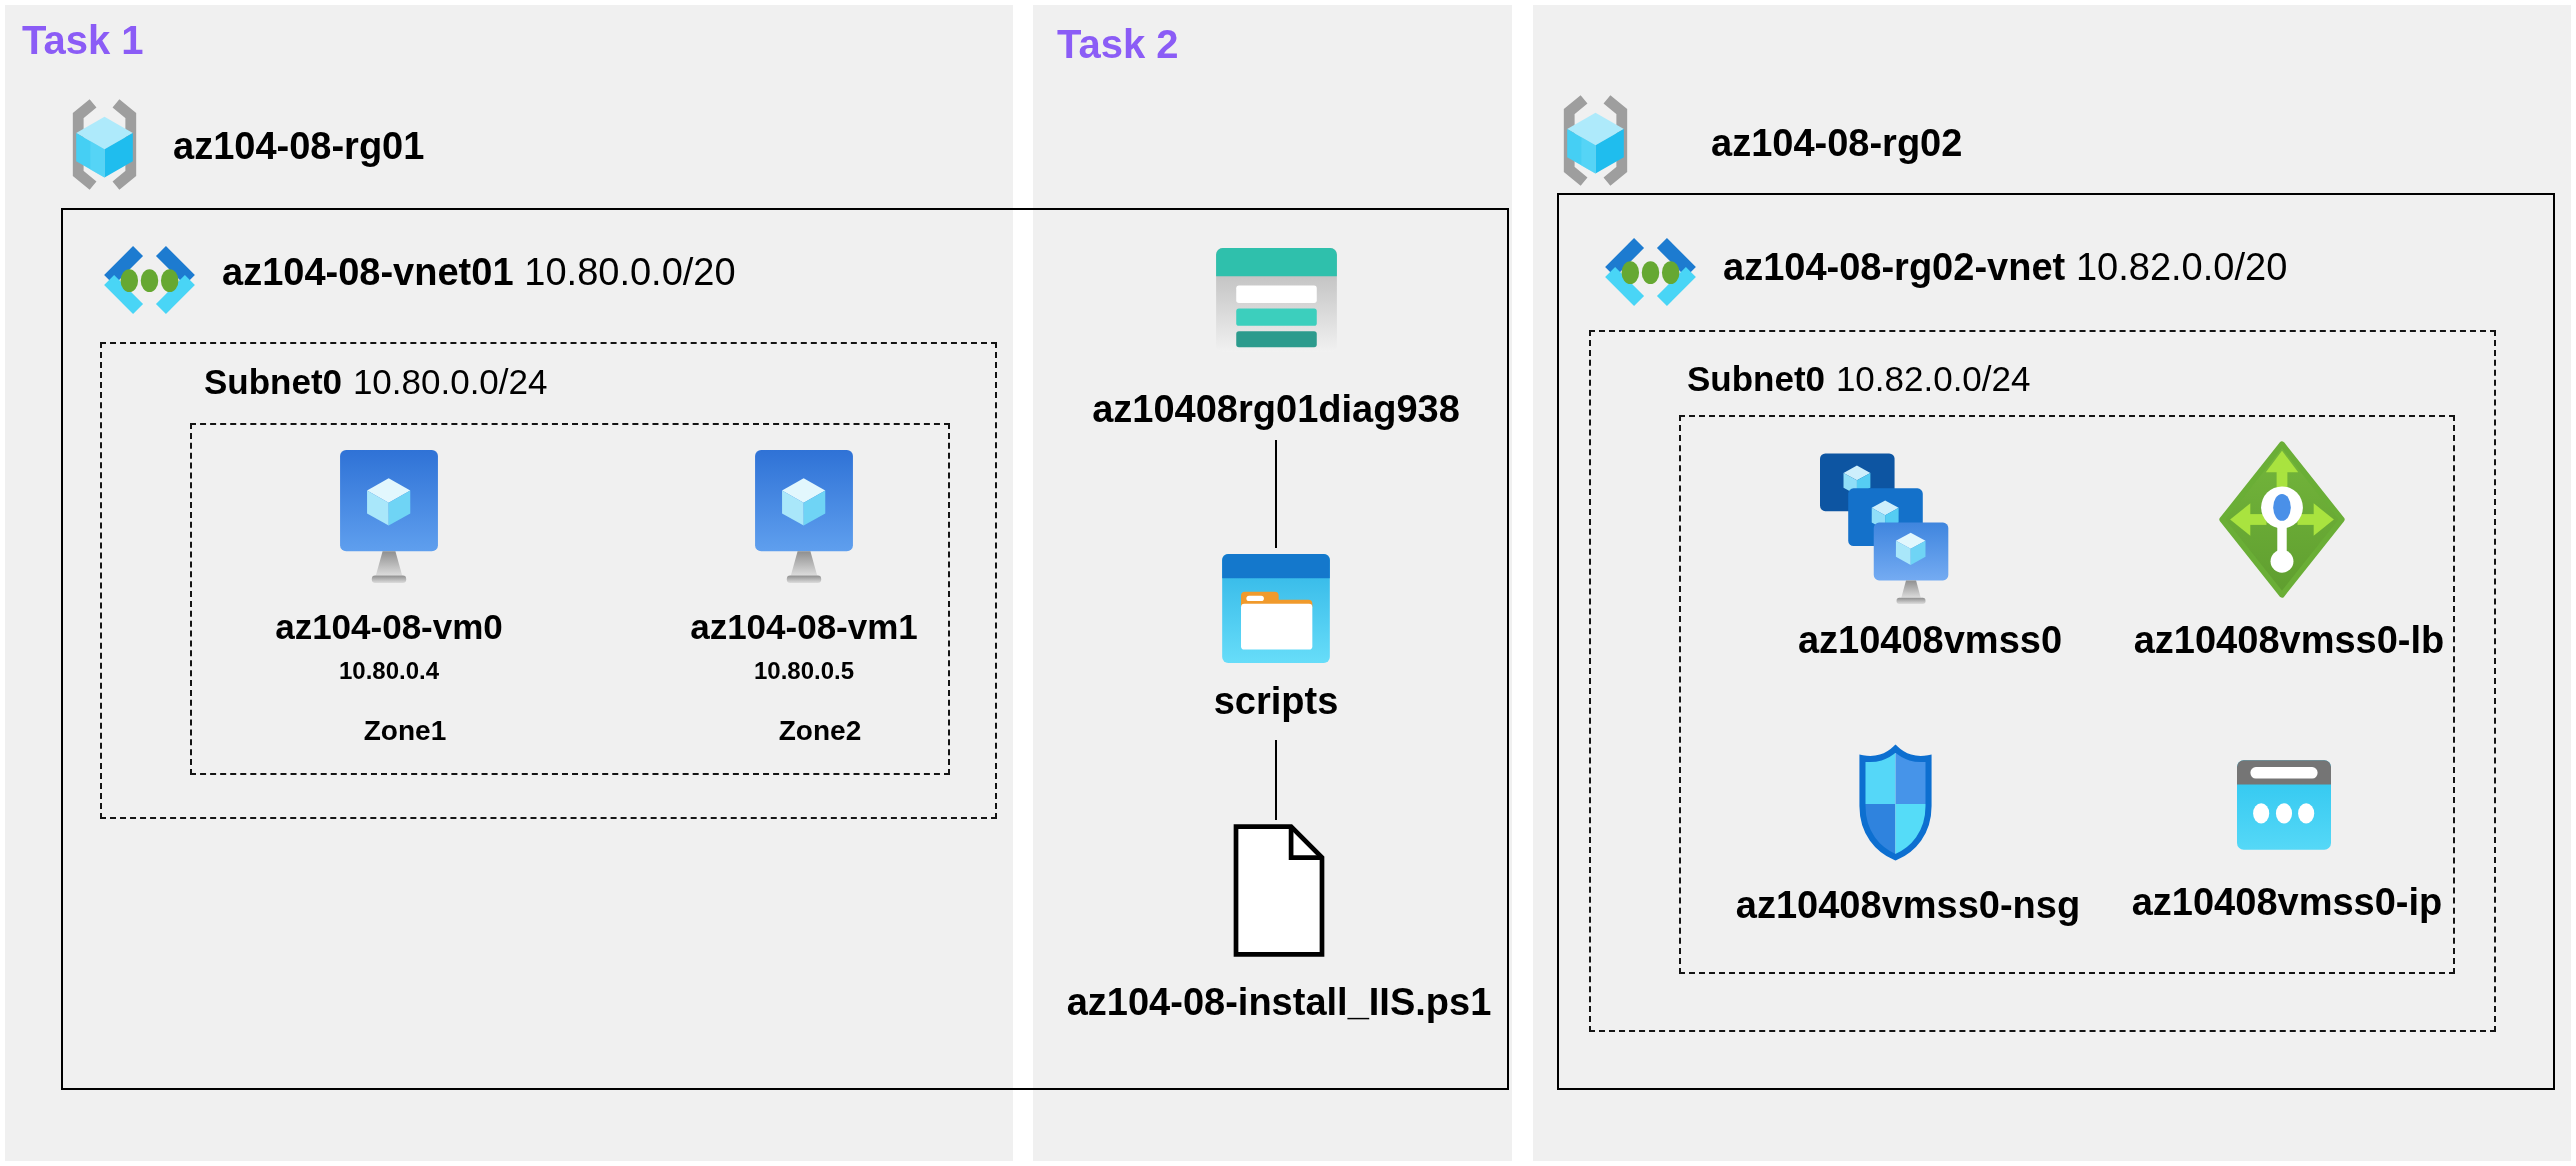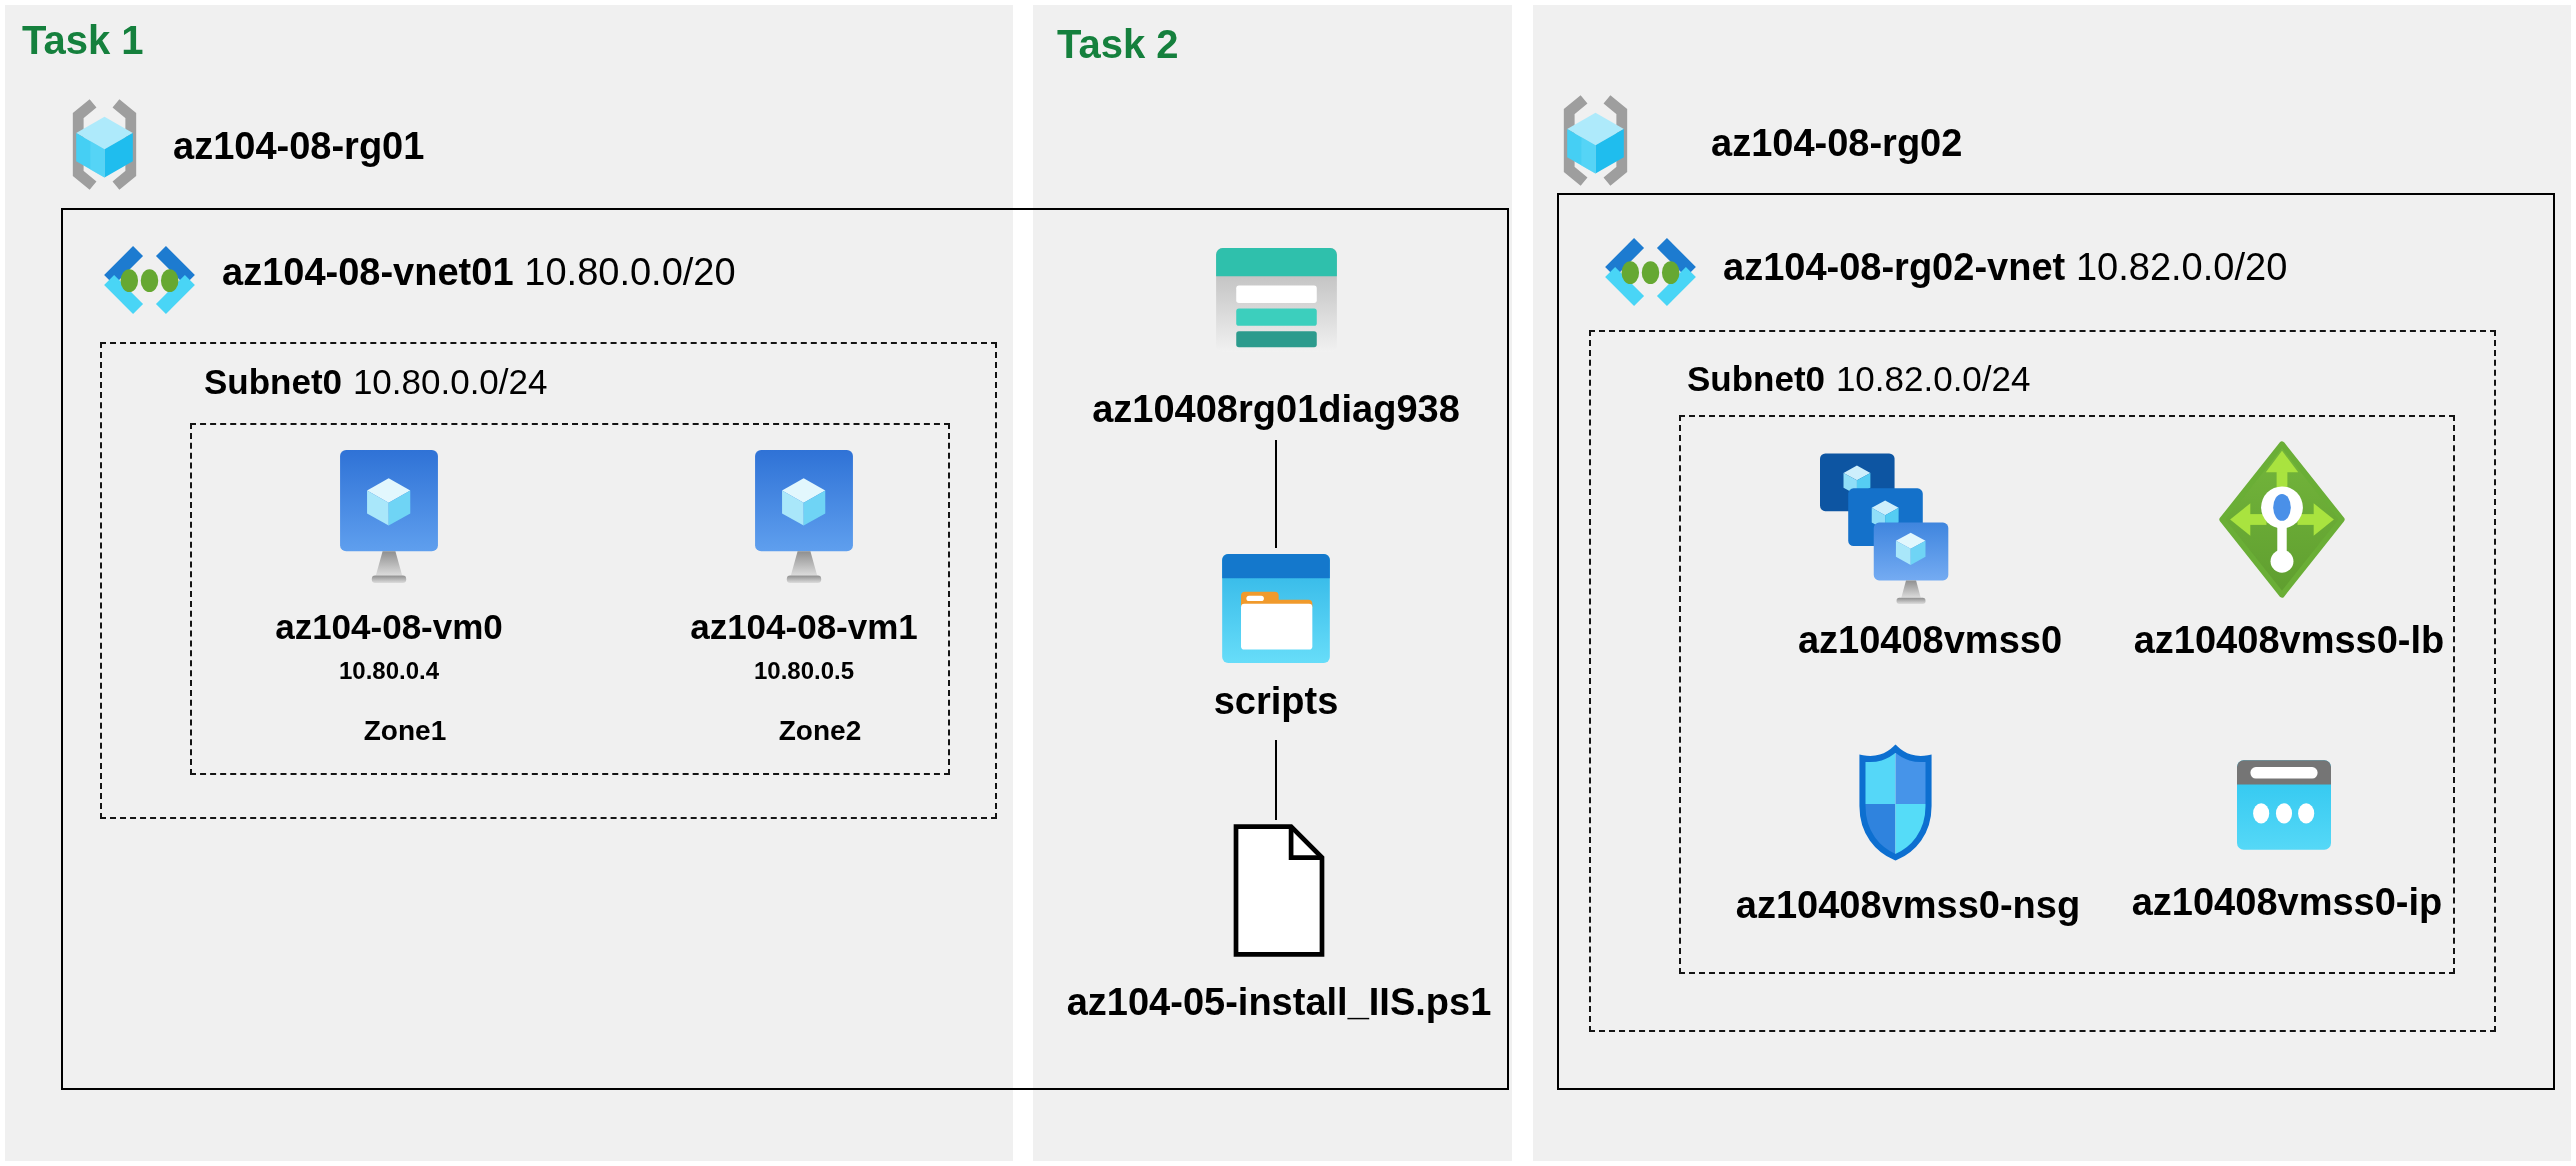--- a/index.html
+++ b/index.html
@@ -6,7 +6,7 @@
   #canvas{position:relative;width:2576px;height:1166px;background:#ffffff;overflow:hidden;
           font-family:"Liberation Sans", sans-serif;color:#000;}
   .panel{position:absolute;top:5.4px;height:1156px;background:#f0f0f0;}
-  .task-title{position:absolute;font-size:40px;font-weight:bold;color:#15803d;white-space:nowrap;}
+  .task-title{position:absolute;font-size:40px;font-weight:bold;color:#8b5cf6;white-space:nowrap;}
   .solid-box{position:absolute;border:2.7px solid #000;box-sizing:border-box;}
   .dashed-box{position:absolute;border:2.7px dashed #141414;box-sizing:border-box;}
   .abs{position:absolute;}

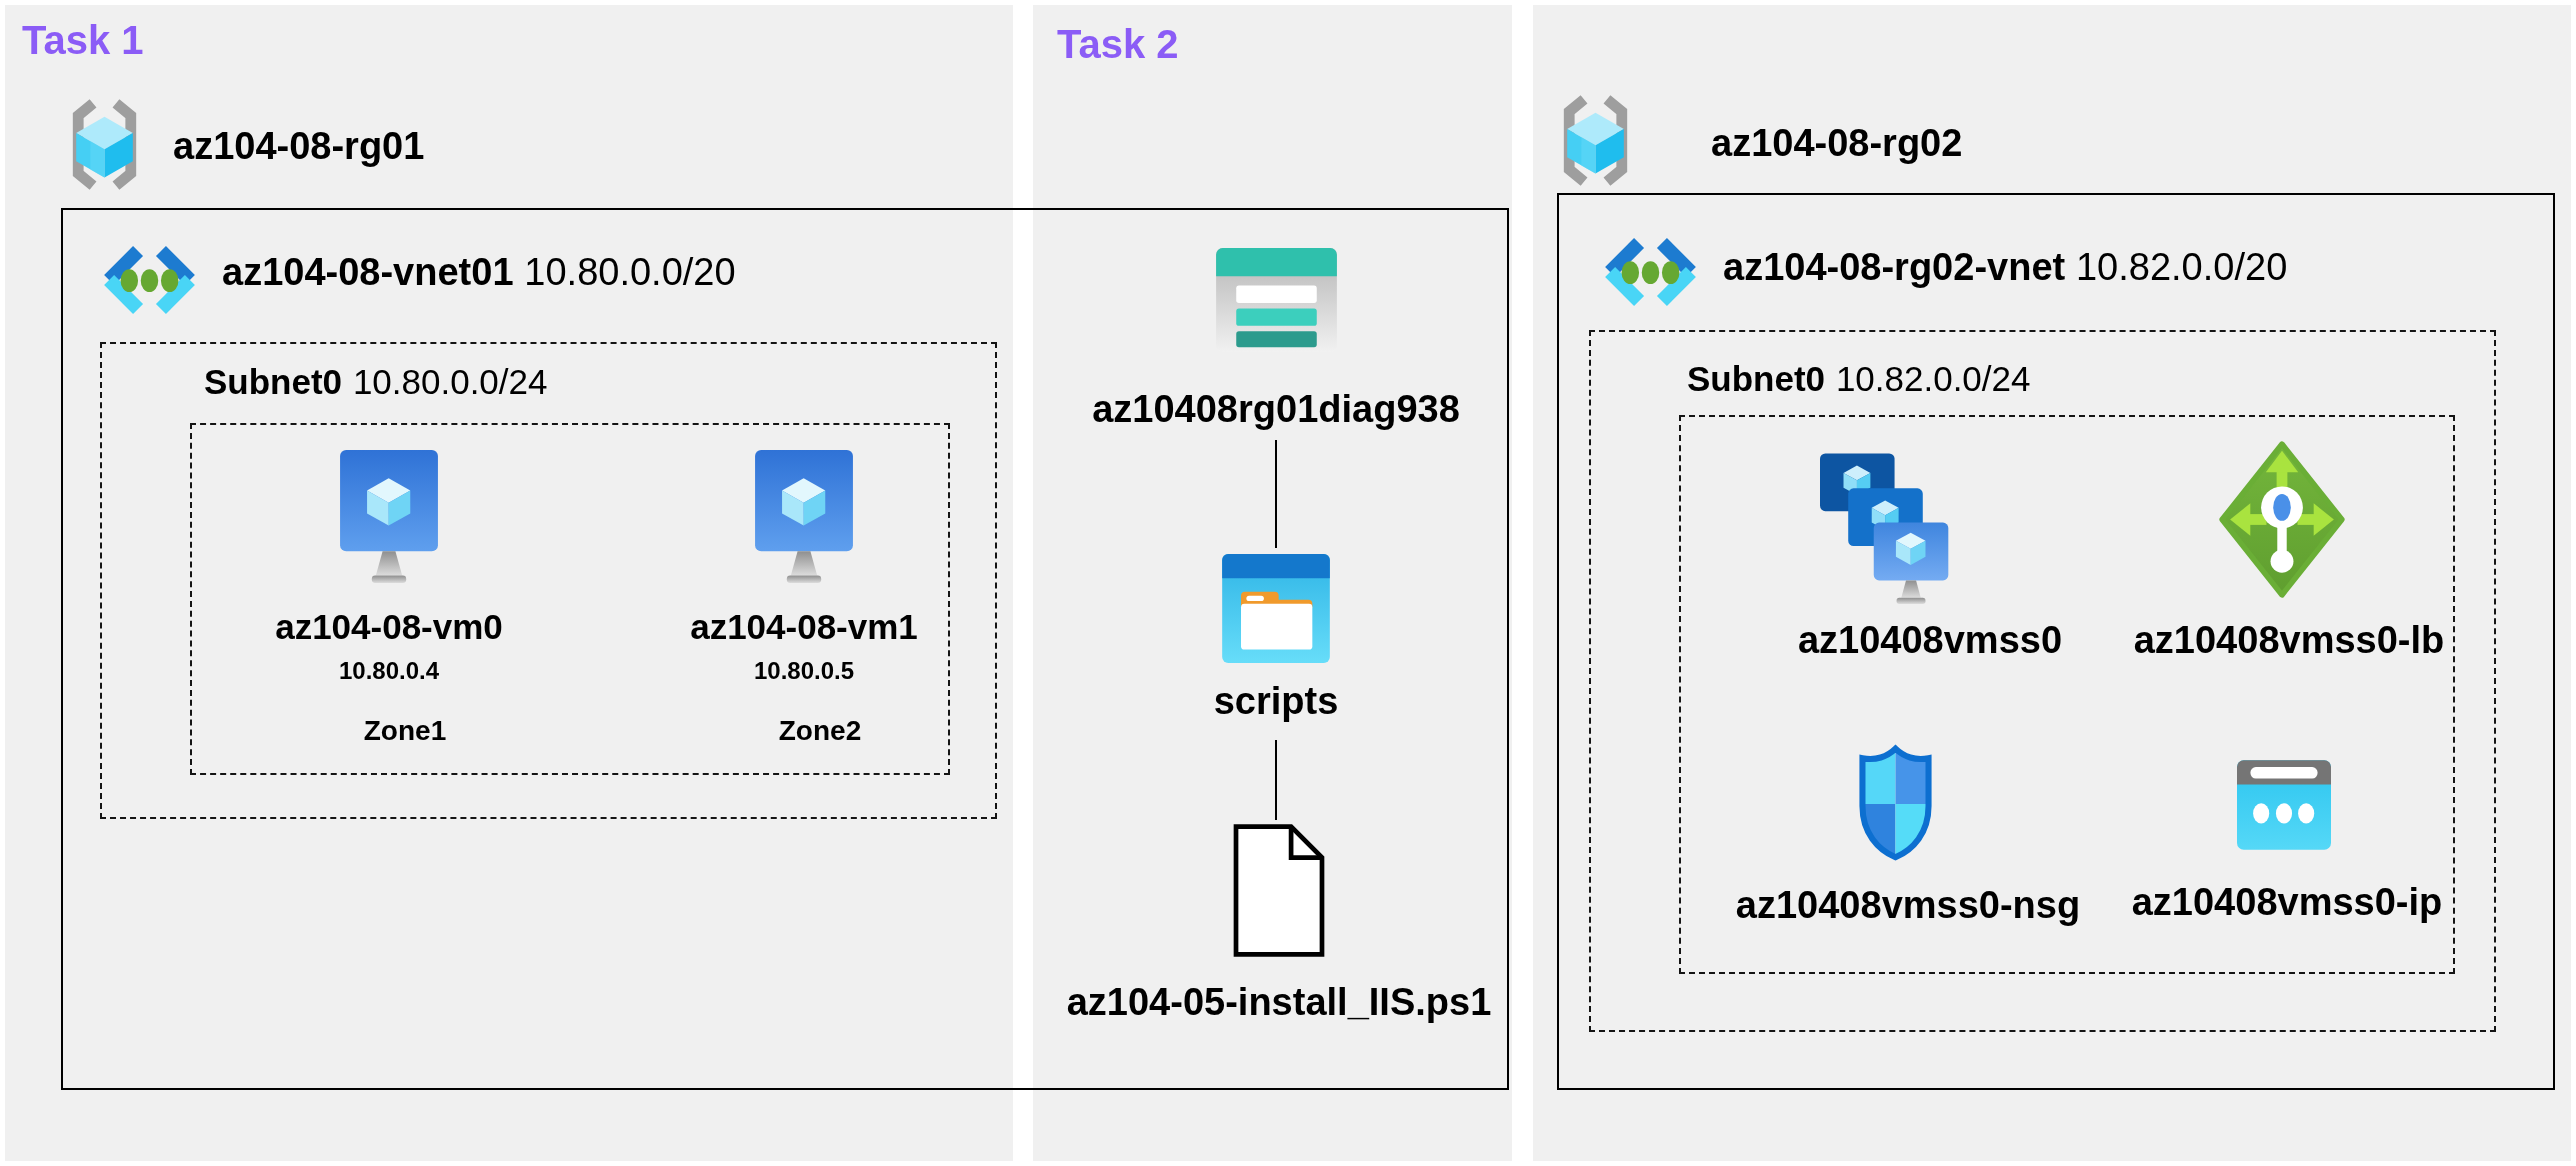--- a/index.html
+++ b/index.html
@@ -148,7 +148,7 @@
       <path d="M86,4 V50 H132" fill="none" stroke="#000000" stroke-width="7"></path>
     </svg>
   </div>
-  <div class="lbl res-lbl" style="left:1279px;top:1002px;">az104-05-install_IIS.ps1</div>
+  <div class="lbl res-lbl" style="left:1279px;top:1002px;">az104-08-install_IIS.ps1</div>
 
   <div class="abs" style="left:1553px;top:94px;">
     <svg width="85" height="93" viewBox="0 0 126 138">

